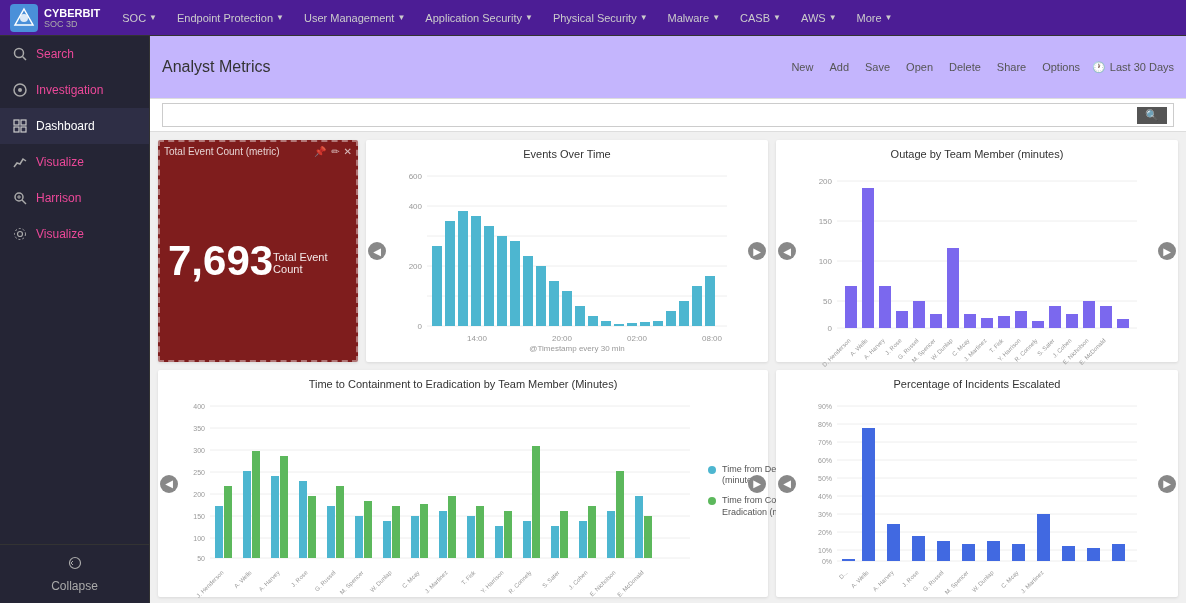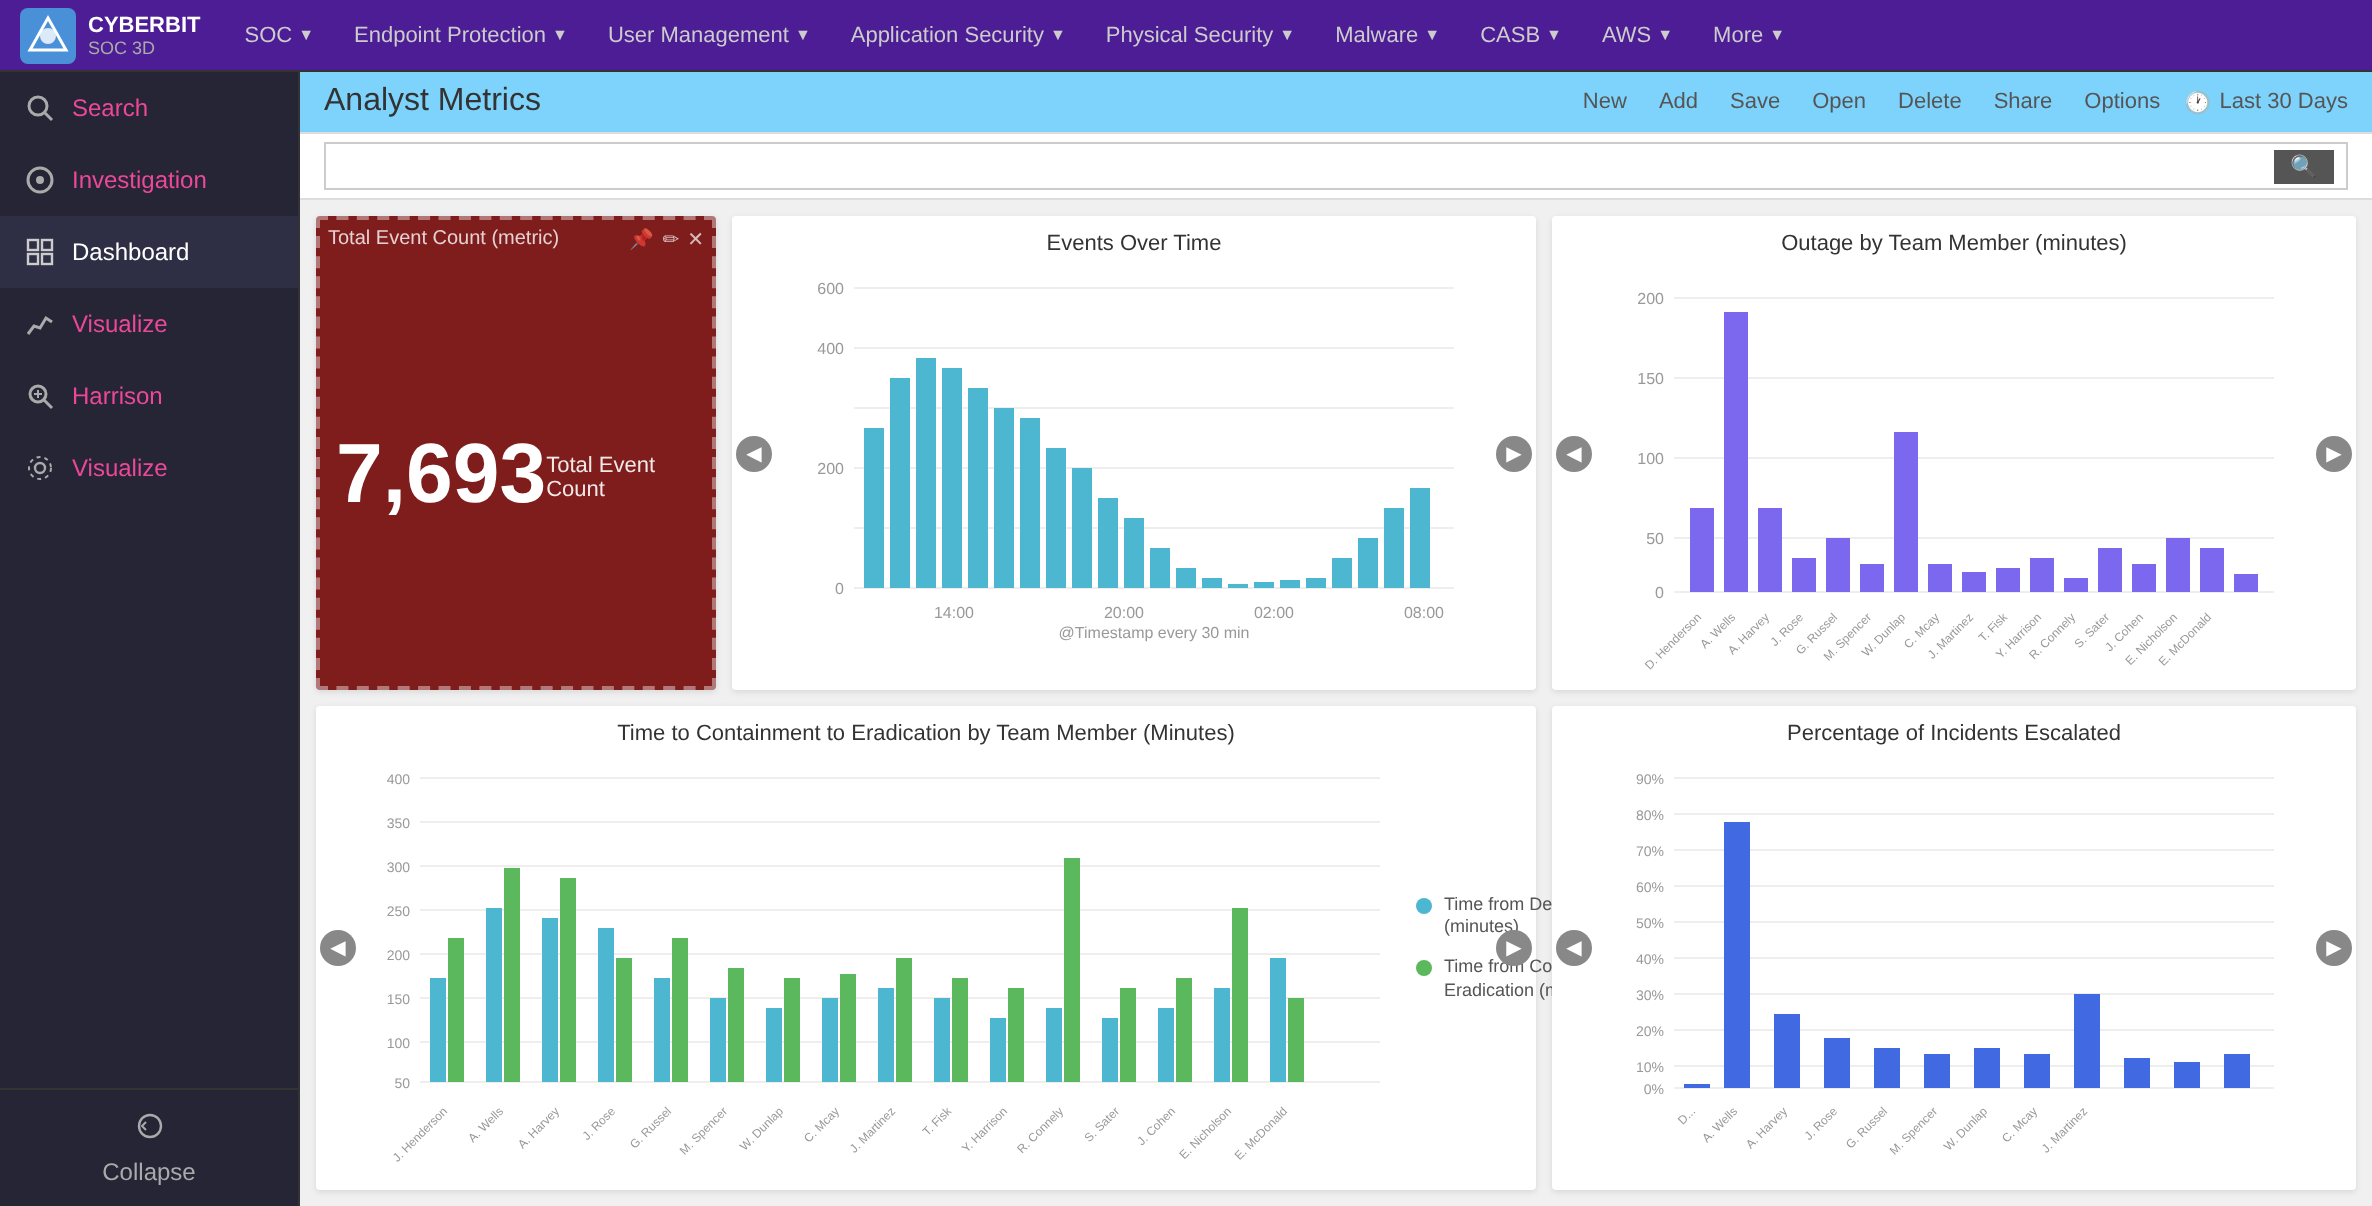--- a/index.html
+++ b/index.html
@@ -29,7 +29,7 @@
     .content { flex: 1; background: #f0f0f0; display: flex; flex-direction: column; overflow: hidden; }
 
     
-    .toolbar { background: #7dd3fc; padding: 6px 12px; display: flex; align-items: center; justify-content: space-between; border-bottom: 1px solid #ddd; }
+    .toolbar { background: #c4b5fd; padding: 22px 12px; display: flex; align-items: center; justify-content: space-between; border-bottom: 1px solid #ddd; }
     .page-title { font-size: 16px; color: #333; font-weight: 500; }
     .toolbar-actions { display: flex; align-items: center; gap: 8px; }
     .toolbar-btn { color: #555; font-size: 11px; cursor: pointer; padding: 2px 4px; }

